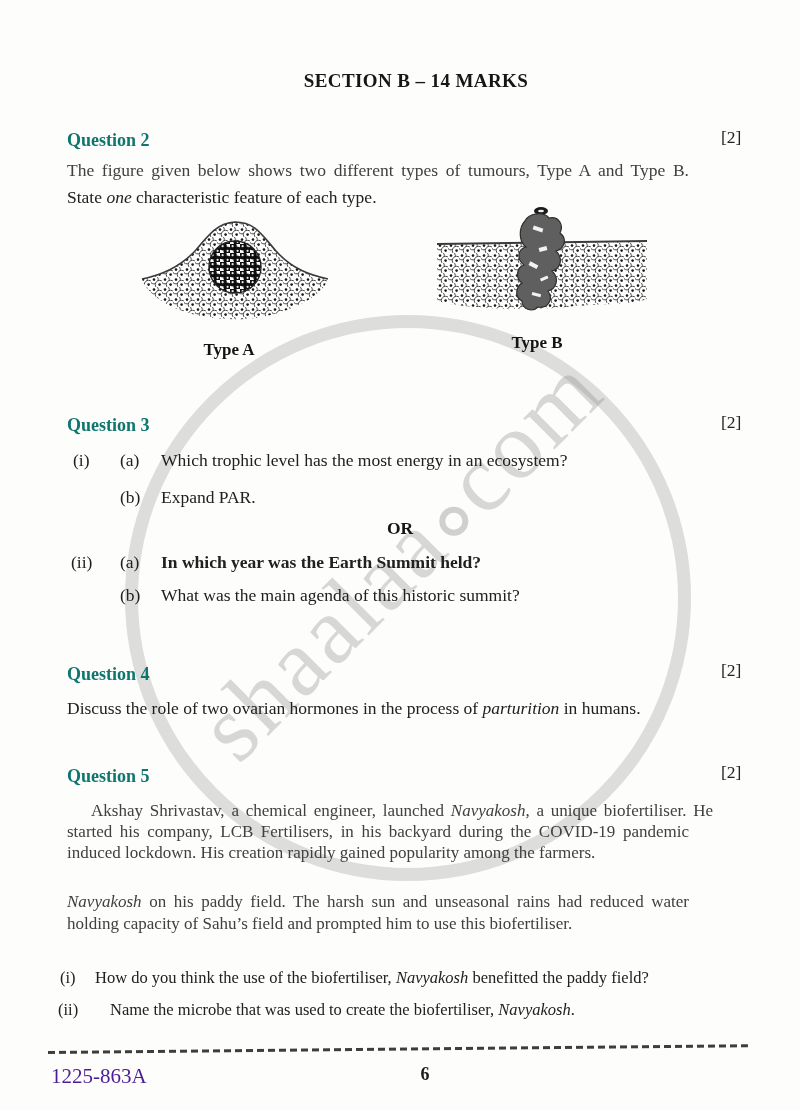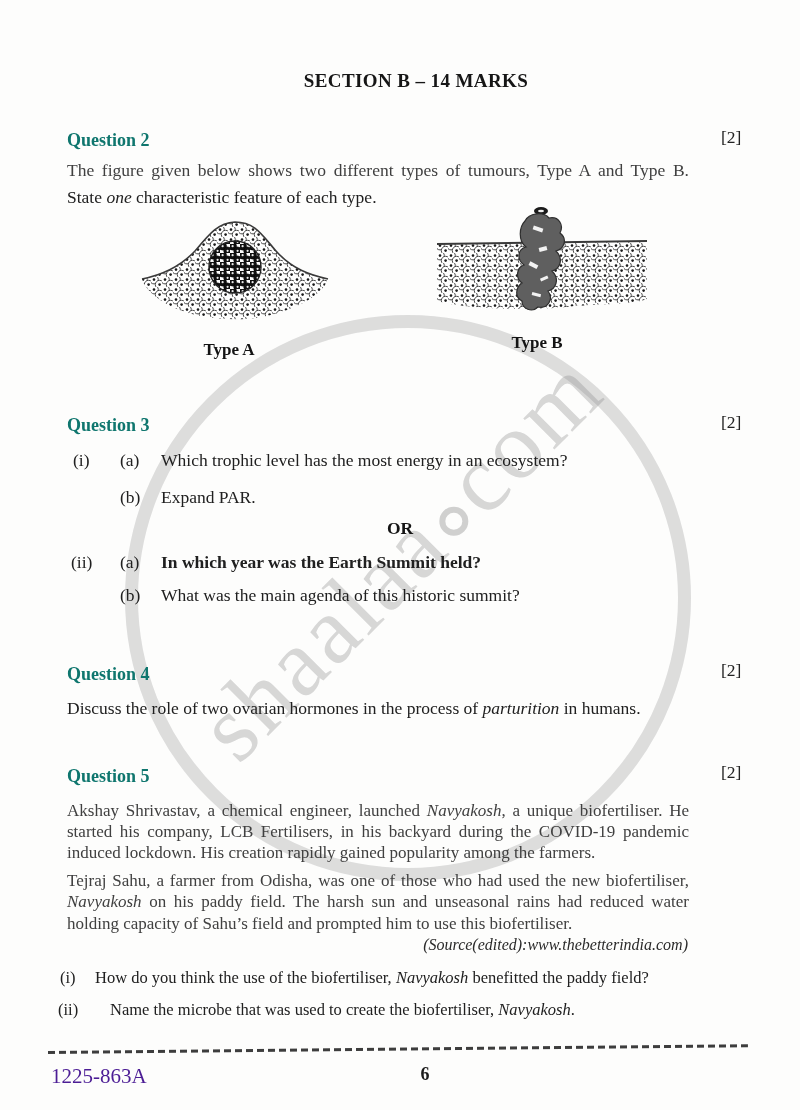--- a/index.html
+++ b/index.html
@@ -142,7 +142,7 @@
   <div class="abs q-heading" style="top:766px;">Question 5</div>
   <div class="abs marks" style="top:762px;">[2]</div>
 
-  <div class="abs jline" style="top:801px;"><span>Akshay Shrivastav, a chemical engineer, launched </span><i>Navyakosh</i><span>, a unique biofertiliser. He</span></div>
+  <div class="abs jline" style="top:801px;margin-left:24px;"><span>Akshay Shrivastav, a chemical engineer, launched </span><i>Navyakosh</i><span>, a unique biofertiliser. He</span></div>
   <div class="abs jline" style="top:822px;">started his company, LCB Fertilisers, in his backyard during the COVID-19 pandemic</div>
   <div class="abs jline last" style="top:843px;">induced lockdown. His creation rapidly gained popularity among the farmers.</div>
 

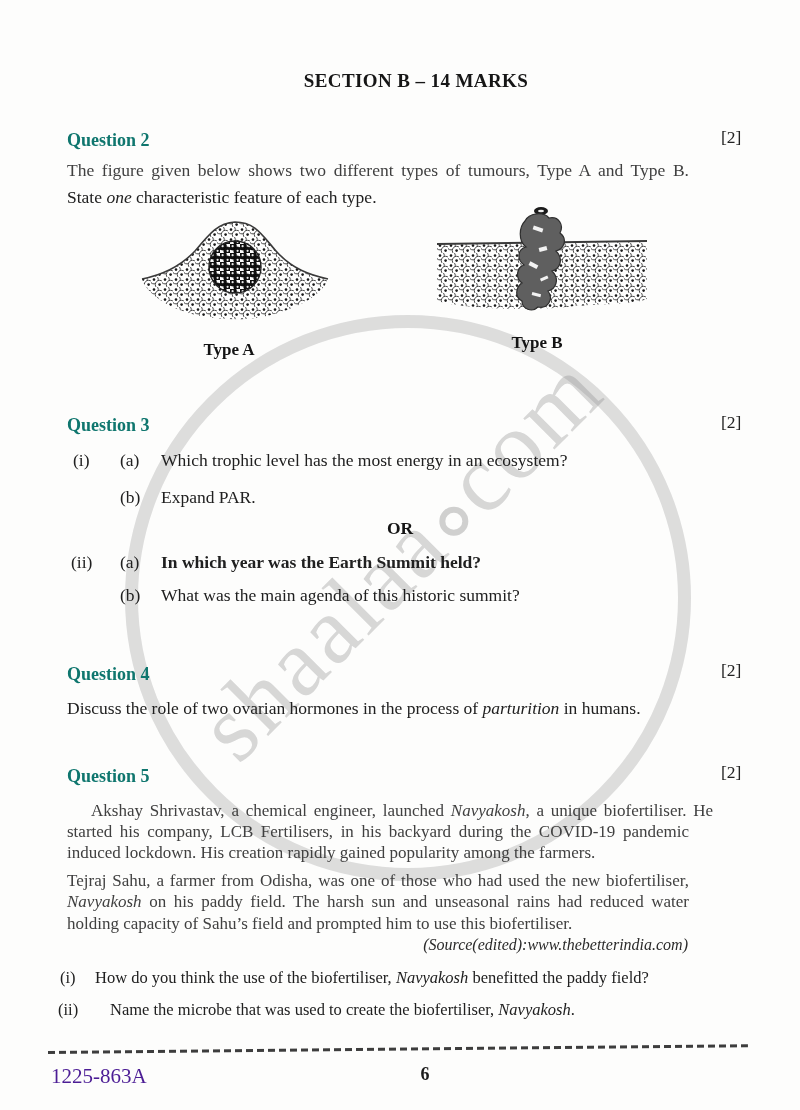--- a/index.html
+++ b/index.html
@@ -146,7 +146,6 @@
   <div class="abs jline" style="top:822px;">started his company, LCB Fertilisers, in his backyard during the COVID-19 pandemic</div>
   <div class="abs jline last" style="top:843px;">induced lockdown. His creation rapidly gained popularity among the farmers.</div>
 
-  <div class="abs jline" style="top:871px;">Tejraj Sahu, a farmer from Odisha, was one of those who had used the new biofertiliser,</div>
   <div class="abs jline" style="top:892px;"><i>Navyakosh</i><span> on his paddy field. The harsh sun and unseasonal rains had reduced water</span></div>
   <div class="abs jline last" style="top:914px;">holding capacity of Sahu’s field and prompted him to use this biofertiliser.</div>
 

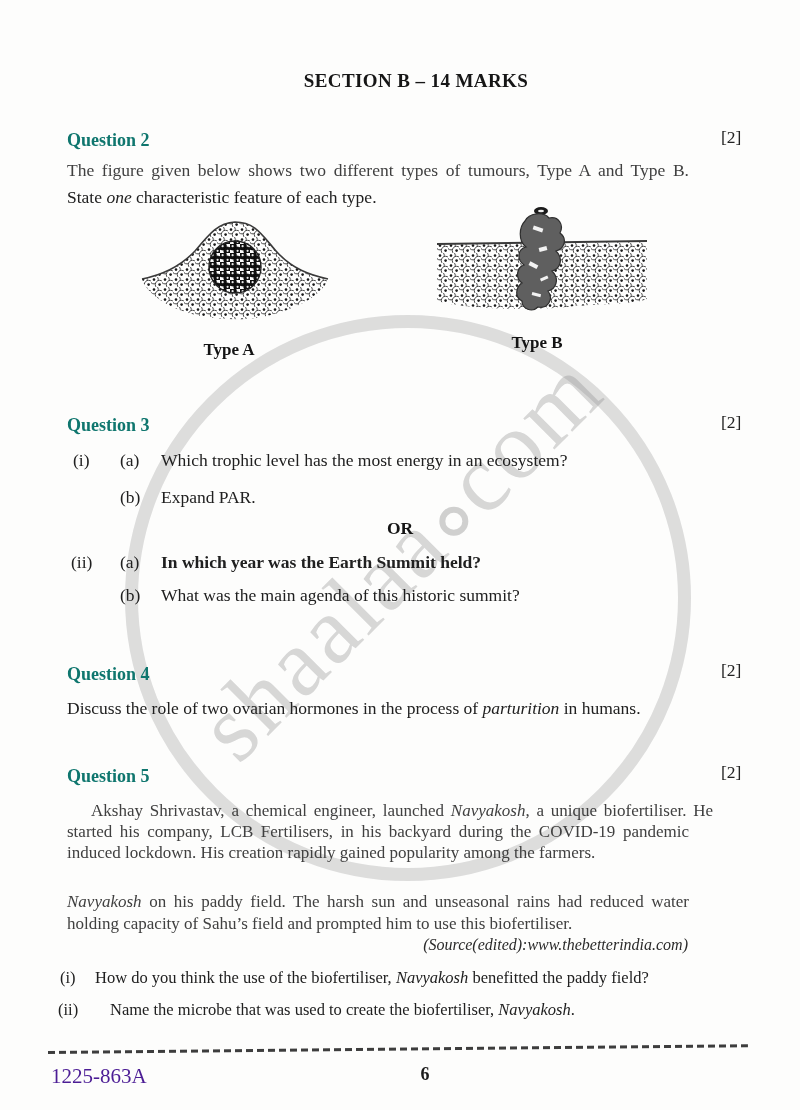--- a/index.html
+++ b/index.html
@@ -149,7 +149,6 @@
   <div class="abs jline" style="top:892px;"><i>Navyakosh</i><span> on his paddy field. The harsh sun and unseasonal rains had reduced water</span></div>
   <div class="abs jline last" style="top:914px;">holding capacity of Sahu’s field and prompted him to use this biofertiliser.</div>
 
-  <div class="abs source-line" style="top:936px;">(Source(edited):www.thebetterindia.com)</div>
 
   <div class="abs itemline" style="left:60px;top:968px;">(i)</div>
   <div class="abs itemline" style="left:95px;top:968px;"><span>How do you think the use of the biofertiliser, </span><i>Navyakosh</i><span> benefitted the paddy field?</span></div>

